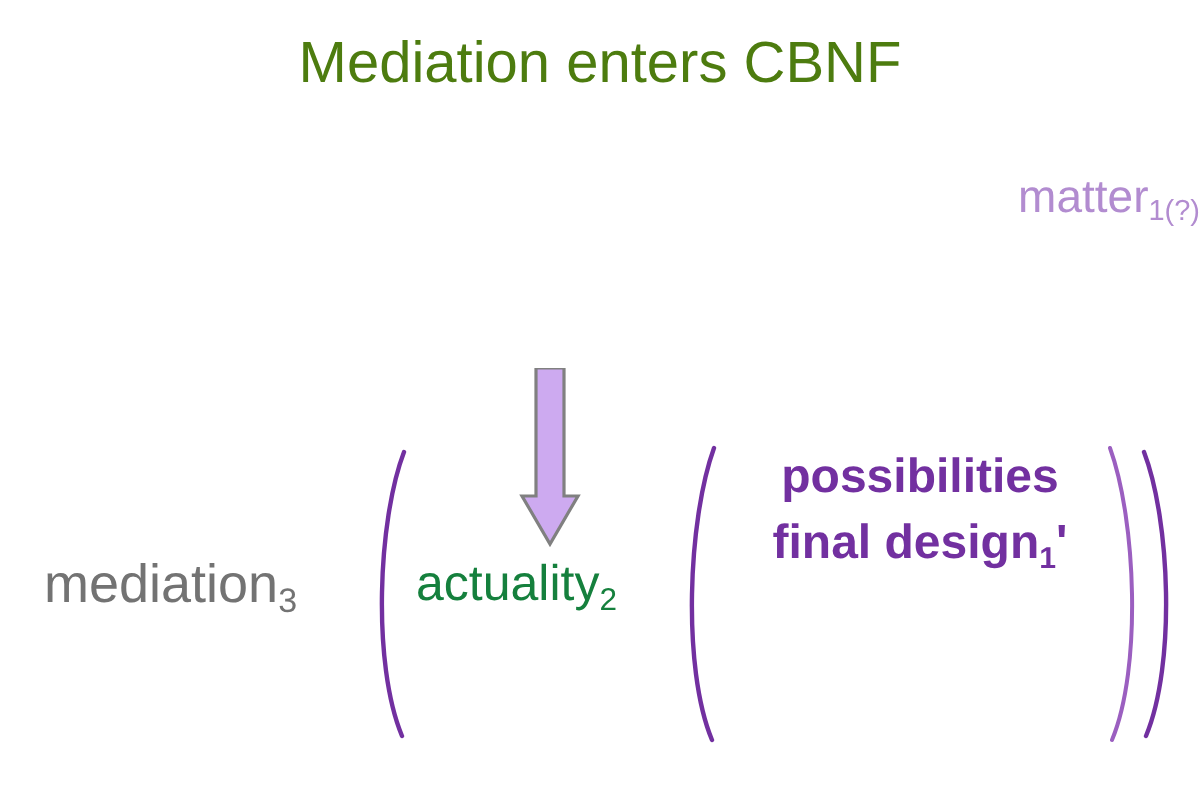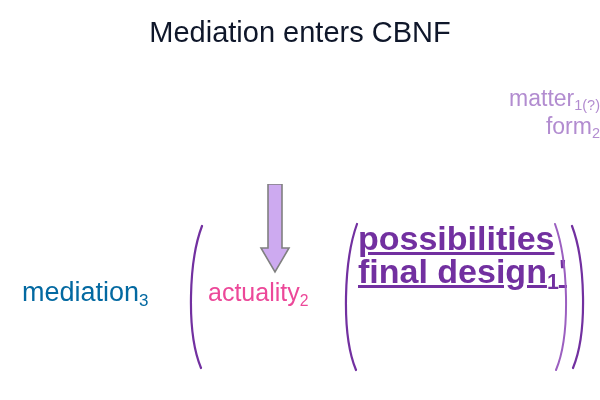--- a/index.html
+++ b/index.html
@@ -28,7 +28,7 @@
     width: 600px;
     text-align: center;
     font-size: 29px;
-    color: #0f172a;
+    color: #4d7c0f;
     letter-spacing: 0px;
     white-space: nowrap;
   }

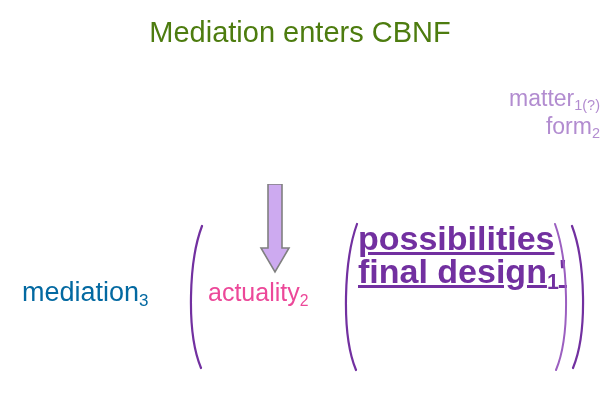--- a/index.html
+++ b/index.html
@@ -111,7 +111,6 @@
 
   <div id="upper-block">
     <span class="ln"><span>matter</span><sub>1(?)</sub></span>
-    <span class="ln"><span>form</span><sub>2</sub></span>
   </div>
 
   <svg id="arrow" viewBox="0 0 34 90" preserveAspectRatio="none">

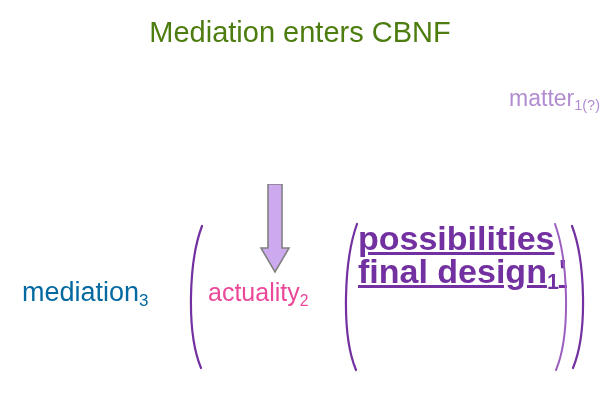--- a/index.html
+++ b/index.html
@@ -84,11 +84,11 @@
     left: 358px;
     top: 222px;
     width: 204px;
-    font-size: 34px;
+    text-align: center;
+    font-size: 24px;
     line-height: 33px;
     color: #7230a0;
     font-weight: bold;
-    text-decoration: underline;
   }
   #right-block .ln { display: block; white-space: nowrap; }
 

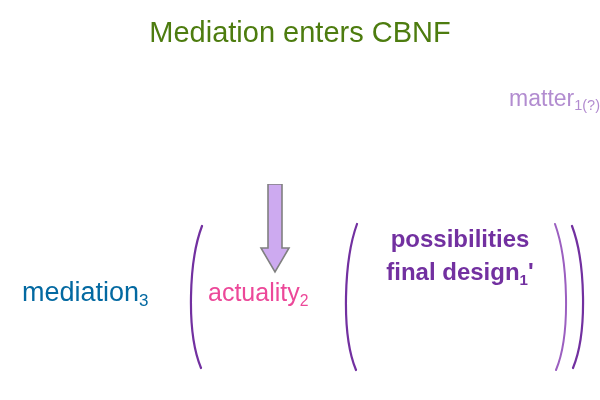--- a/index.html
+++ b/index.html
@@ -68,7 +68,7 @@
     left: 22px;
     top: 277px;
     font-size: 27px;
-    color: #0369a1;
+    color: #737373;
     white-space: nowrap;
   }
   #actuality {

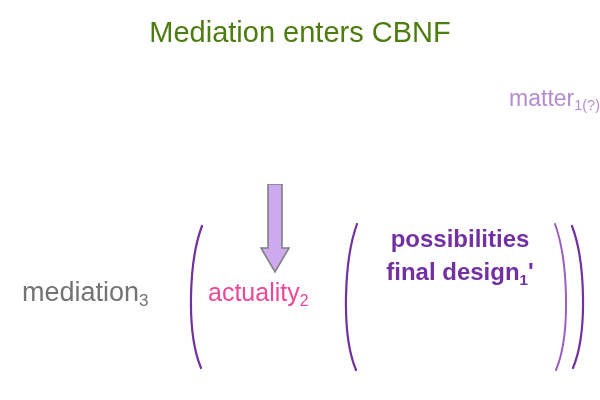--- a/index.html
+++ b/index.html
@@ -76,7 +76,7 @@
     left: 208px;
     top: 278px;
     font-size: 25px;
-    color: #ec4899;
+    color: #15803d;
     white-space: nowrap;
   }
   #right-block {

